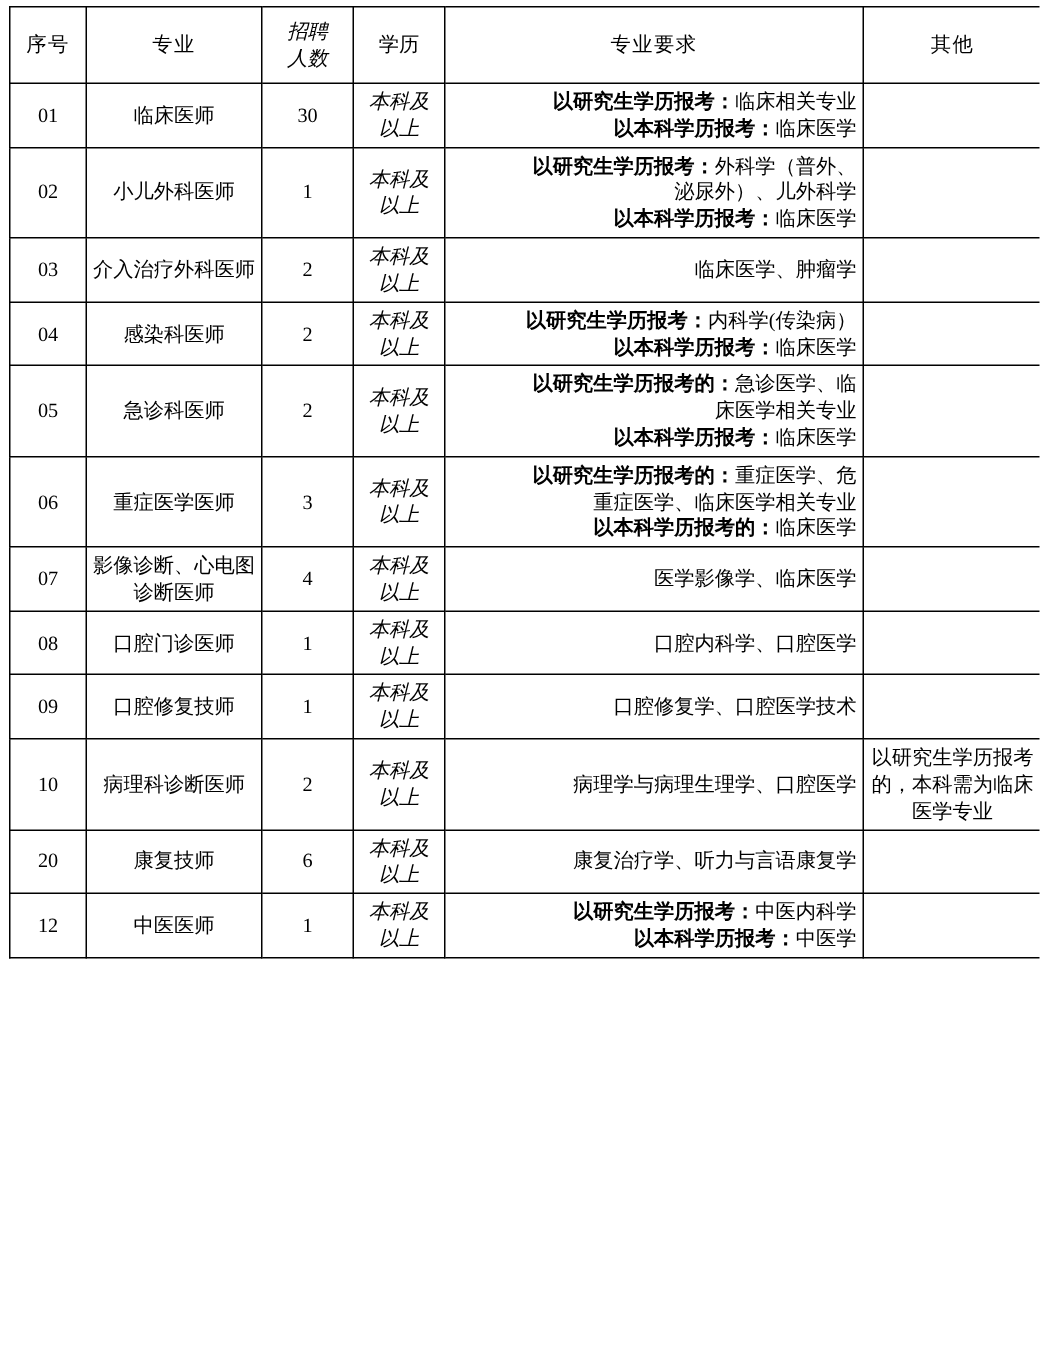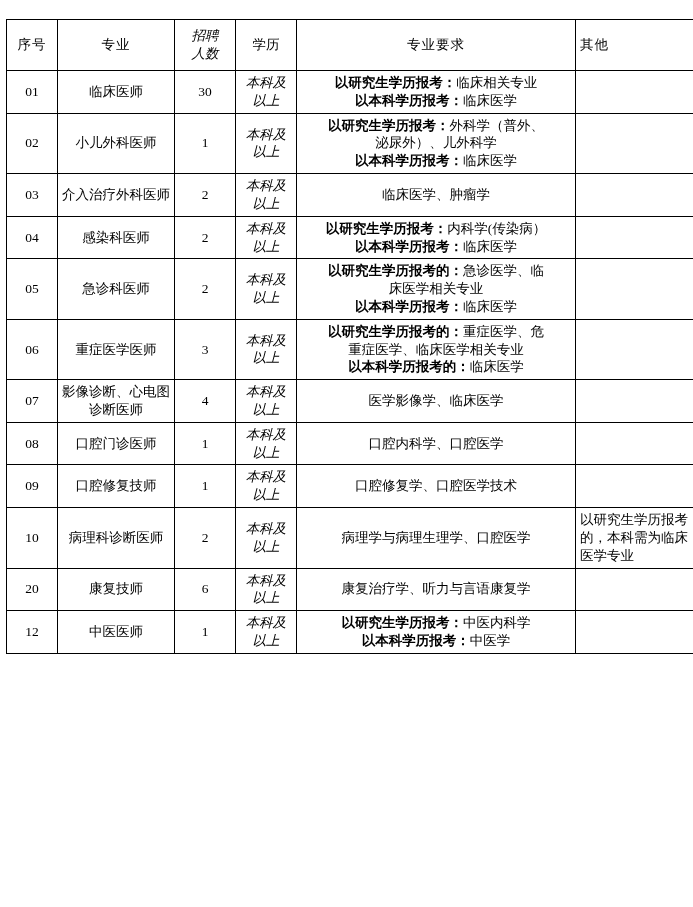--- a/index.html
+++ b/index.html
@@ -19,7 +19,7 @@
     width: 693px;
     height: 665px;
     box-sizing: border-box;
-    padding: 19px 6px 0 6px;
+    padding: 4px 6px 0 6px;
   }
   table.recruit {
     border-collapse: collapse;

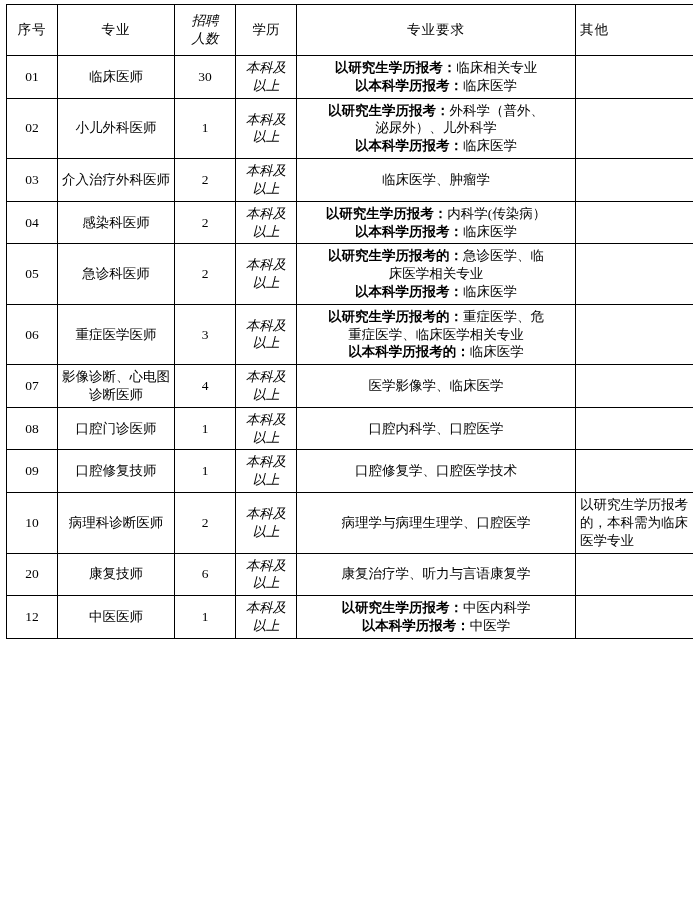--- a/index.html
+++ b/index.html
@@ -47,7 +47,7 @@
   .c-count   { width: 52px;  text-align: center; }
   .c-edu     { width: 52px;  text-align: center; font-size: 12.5px; line-height: 1.25; }
   .c-req     { width: 270px; text-align: center; padding-left: 6px; }
-  .c-other   { width: 110px; text-align: left; font-size: 12.5px; line-height: 1.45; }
+  .c-other   { width: 110px; text-align: center; font-size: 12.5px; line-height: 1.45; }
 
   thead .c-count, thead .c-edu {
     letter-spacing: 0;

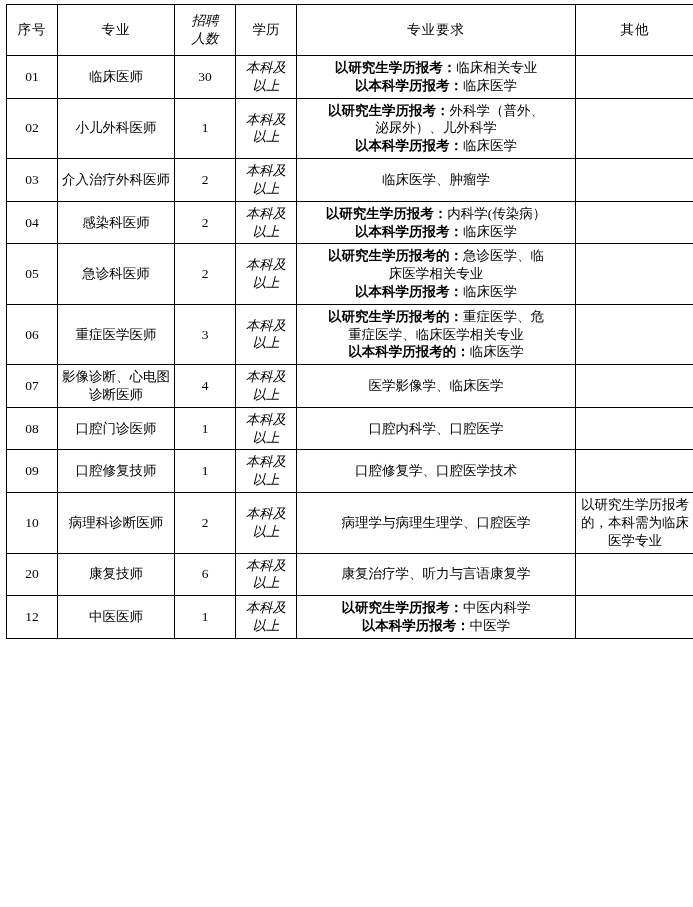--- a/index.html
+++ b/index.html
@@ -46,7 +46,7 @@
   .c-major   { width: 108px; text-align: center; padding-left: 8px; }
   .c-count   { width: 52px;  text-align: center; }
   .c-edu     { width: 52px;  text-align: center; font-size: 12.5px; line-height: 1.25; }
-  .c-req     { width: 270px; text-align: center; padding-left: 6px; }
+  .c-req     { width: 270px; text-align: right; padding-left: 6px; }
   .c-other   { width: 110px; text-align: center; font-size: 12.5px; line-height: 1.45; }
 
   thead .c-count, thead .c-edu {

